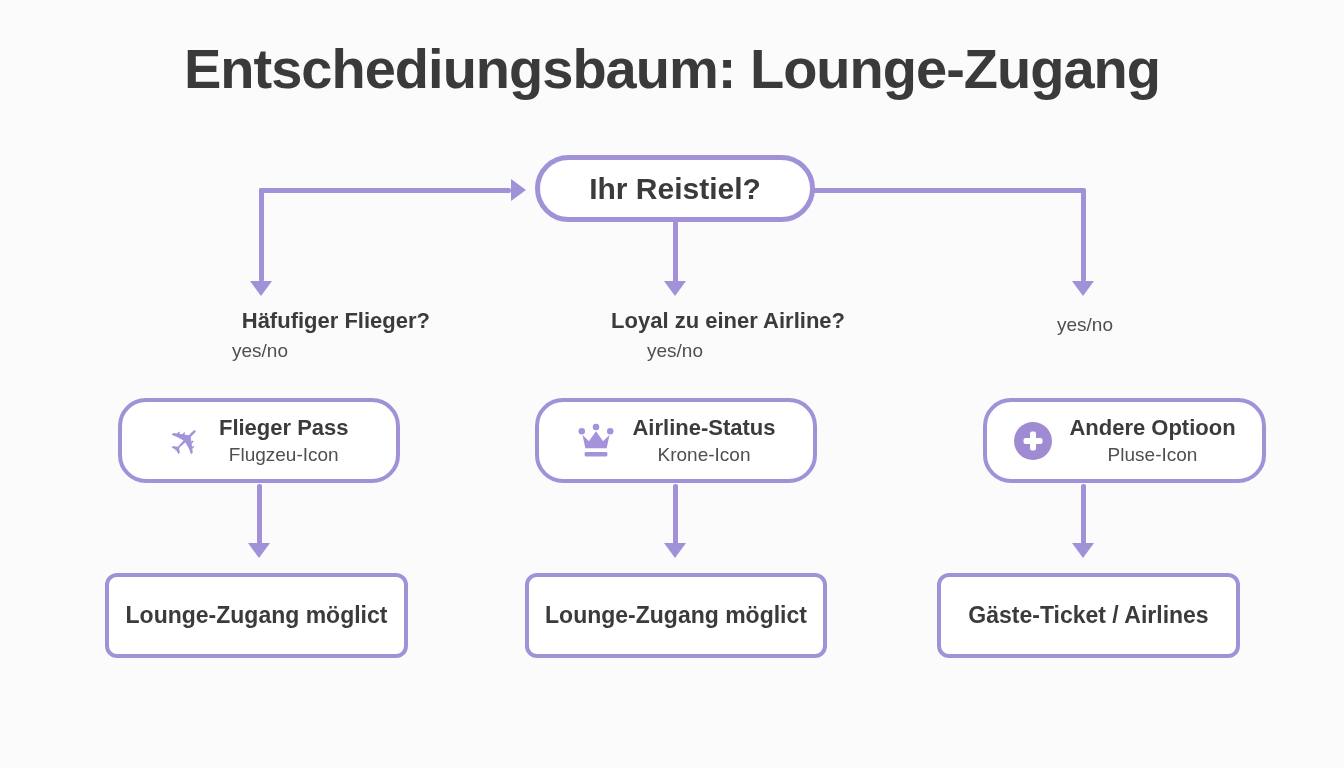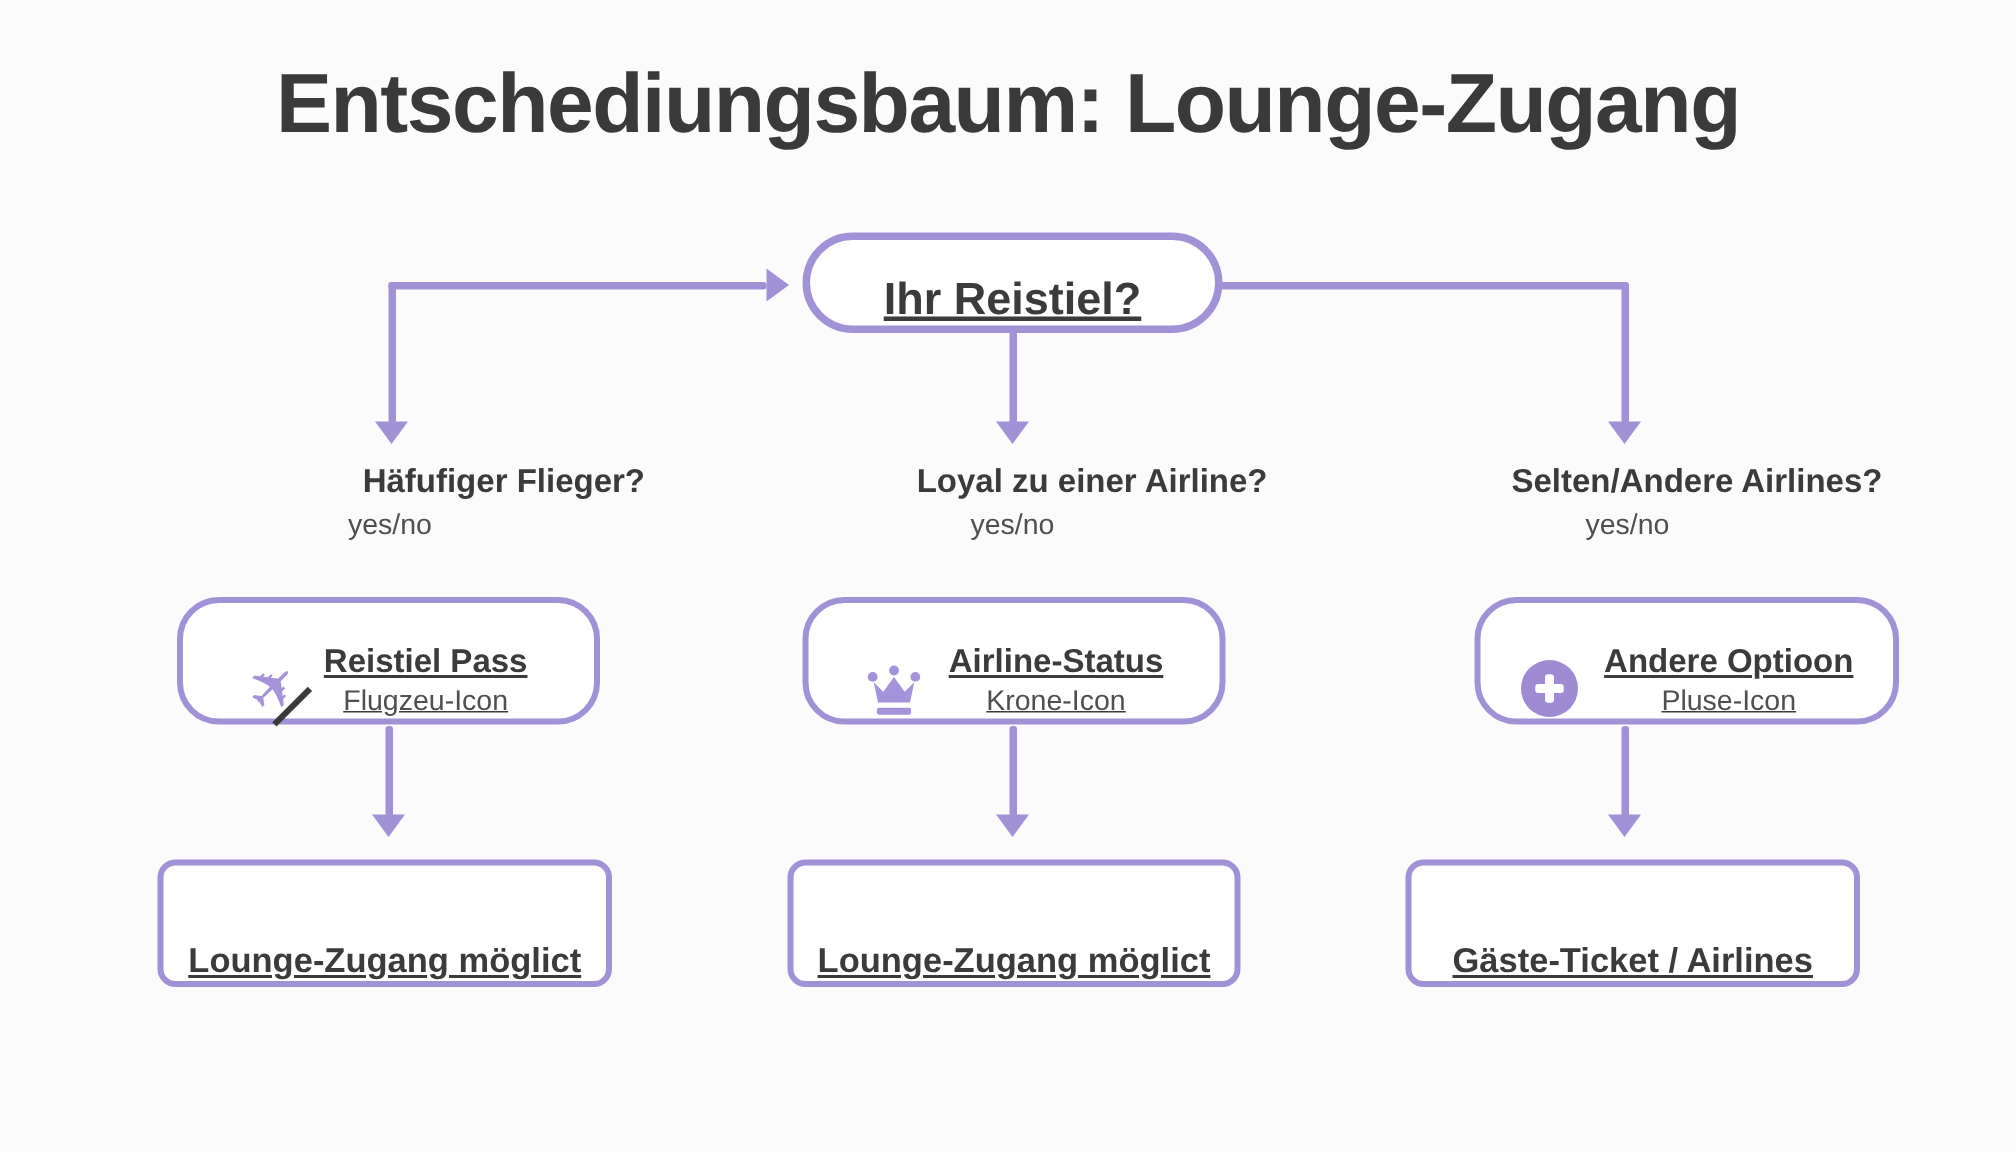--- a/index.html
+++ b/index.html
@@ -17,7 +17,7 @@
   .node {
     position:absolute; background:#ffffff;
     border:5px solid #a192d7; box-sizing:border-box;
-    display:flex; align-items:flex-end; justify-content:center;text-decoration:underline;
+    display:flex; align-items:center; justify-content:center;
   }
   .root {
     left:535px; top:155px; width:280px; height:67px;

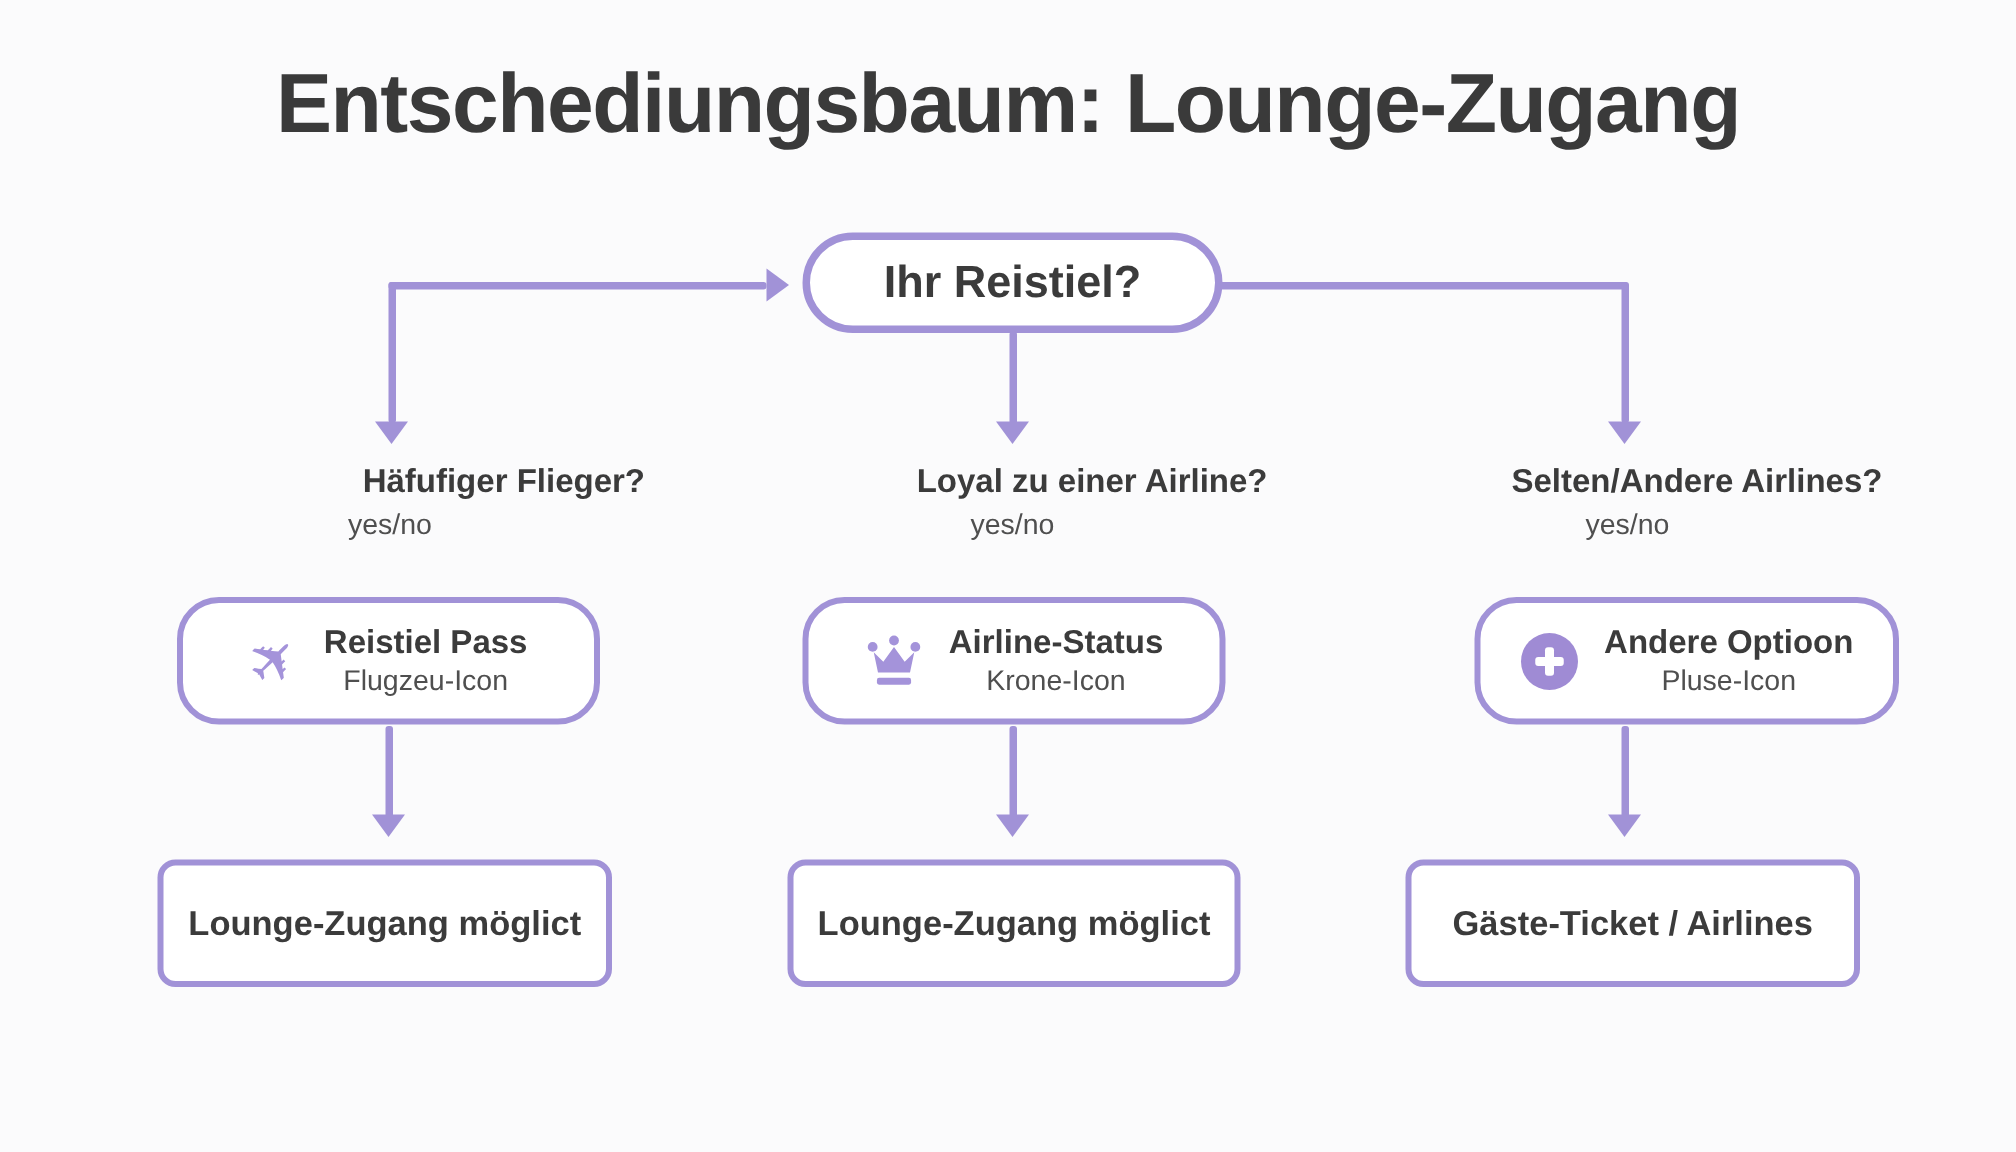--- a/index.html
+++ b/index.html
@@ -81,7 +81,6 @@
     <div class="answer">yes/no</div>
   </div>
   <div class="q b3">
-    <div class="question">Selten/Andere Airlines?</div>
     <div class="answer">yes/no</div>
   </div>
 

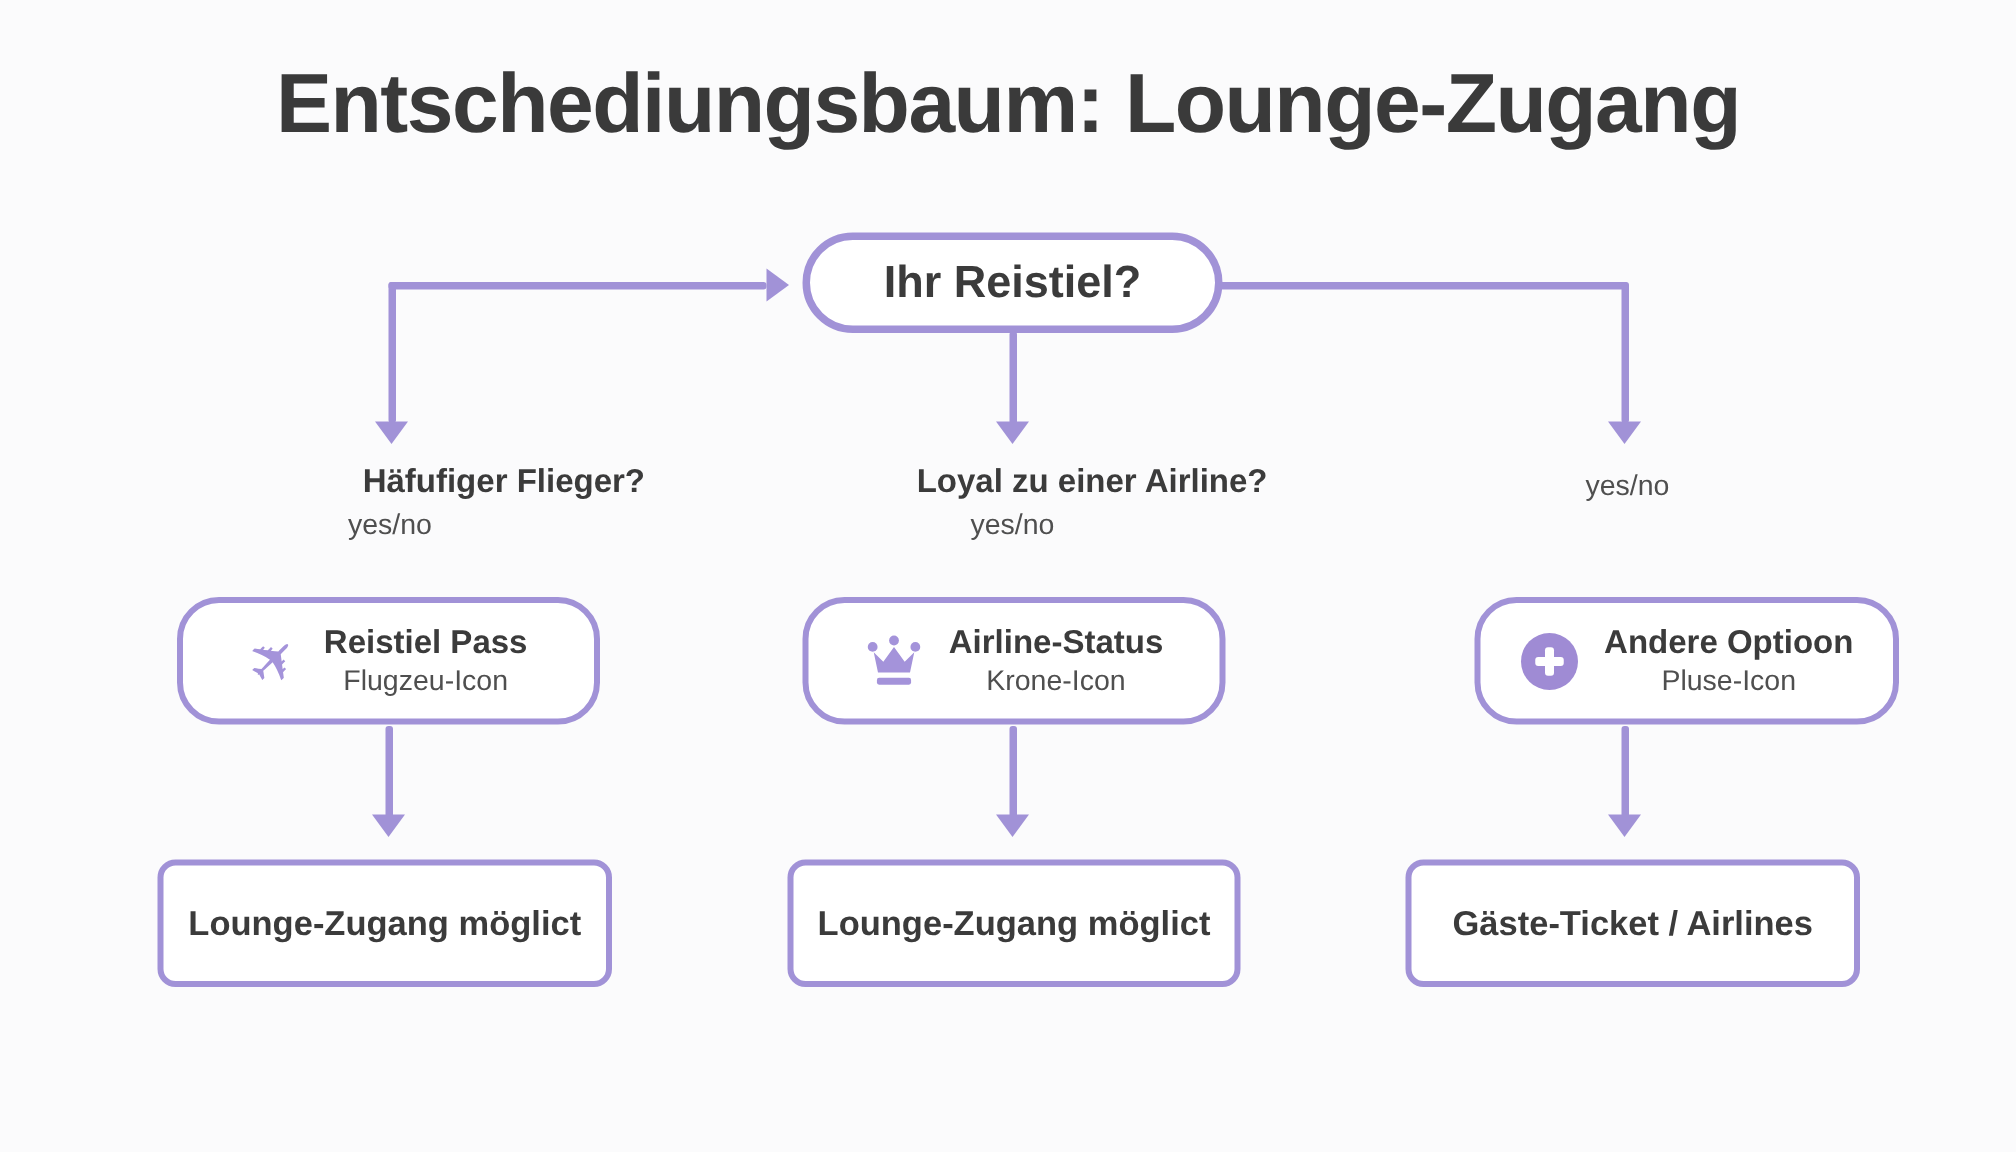--- a/index.html
+++ b/index.html
@@ -87,7 +87,7 @@
   <div class="node option b1">
     <span class="plane">✈</span>
     <span class="opt-text">
-      <span class="opt-title">Reistiel Pass</span>
+      <span class="opt-title">Flieger Pass</span>
       <span class="opt-sub">Flugzeu-Icon</span>
     </span>
   </div>

